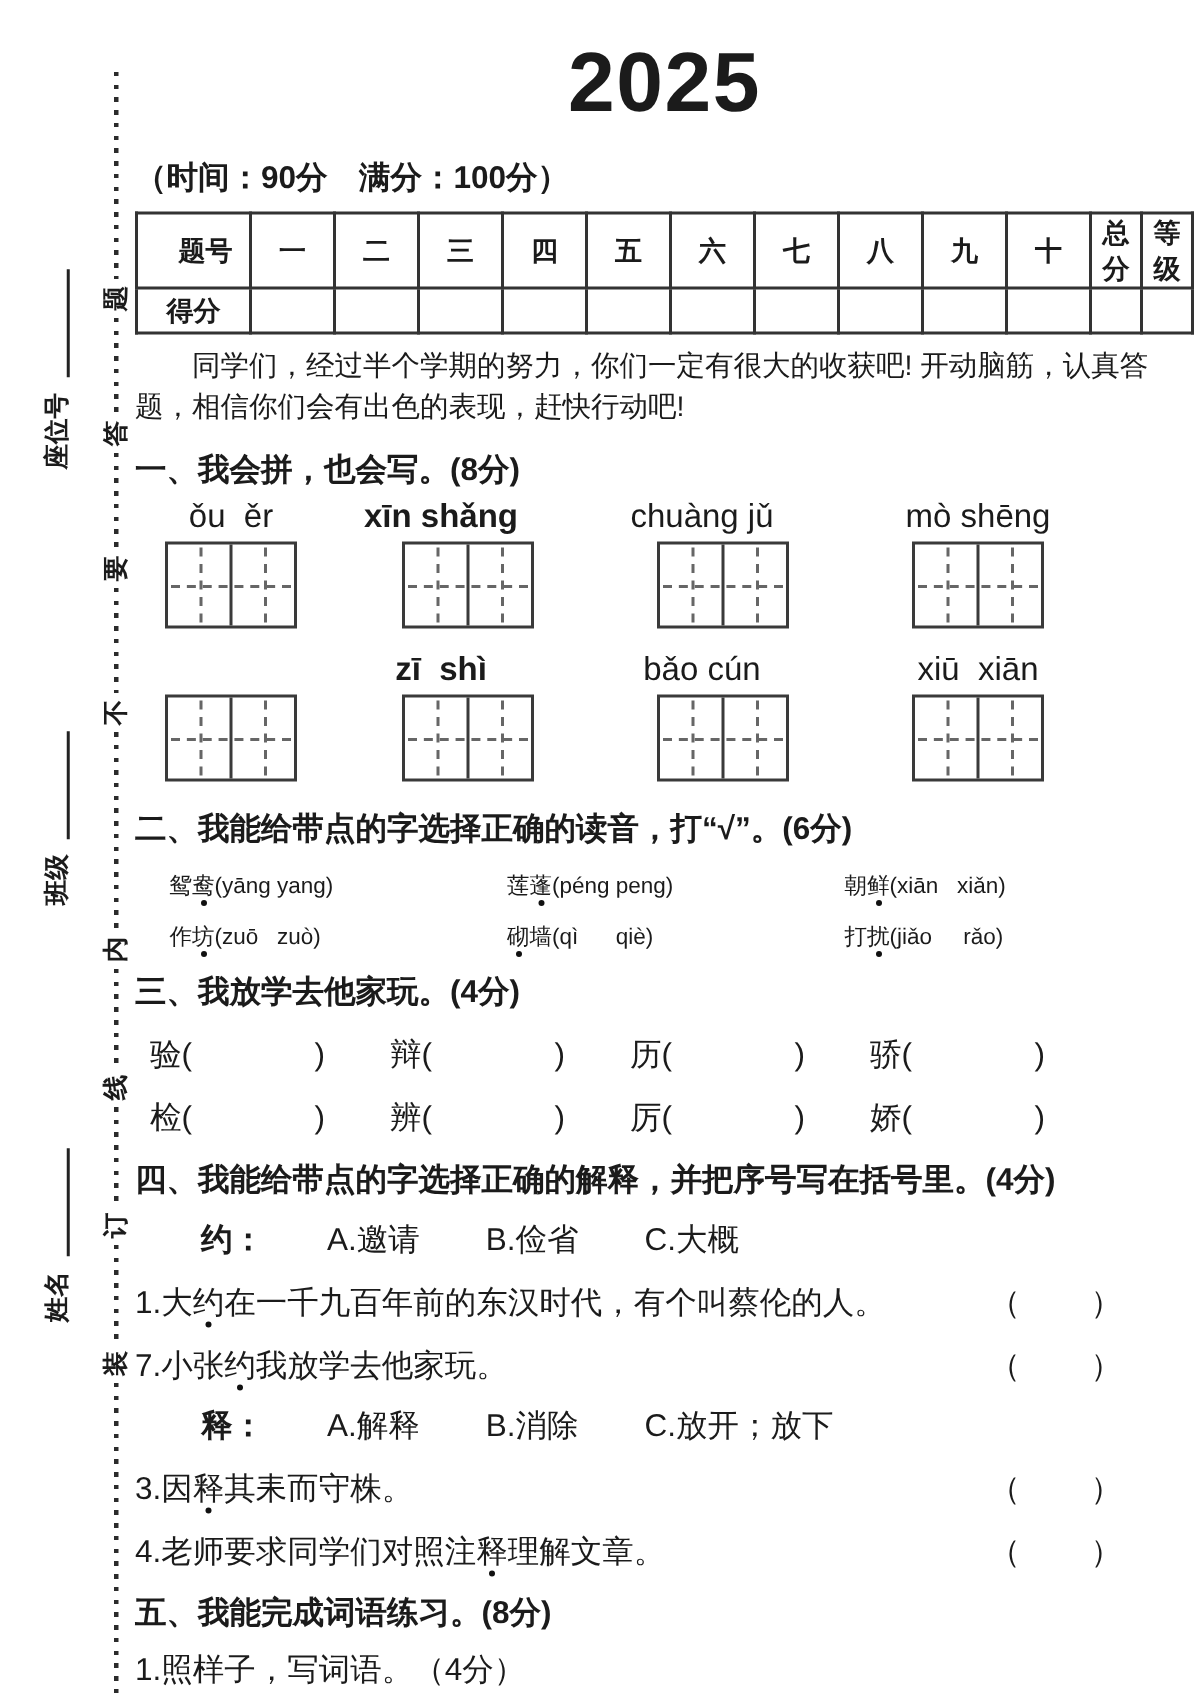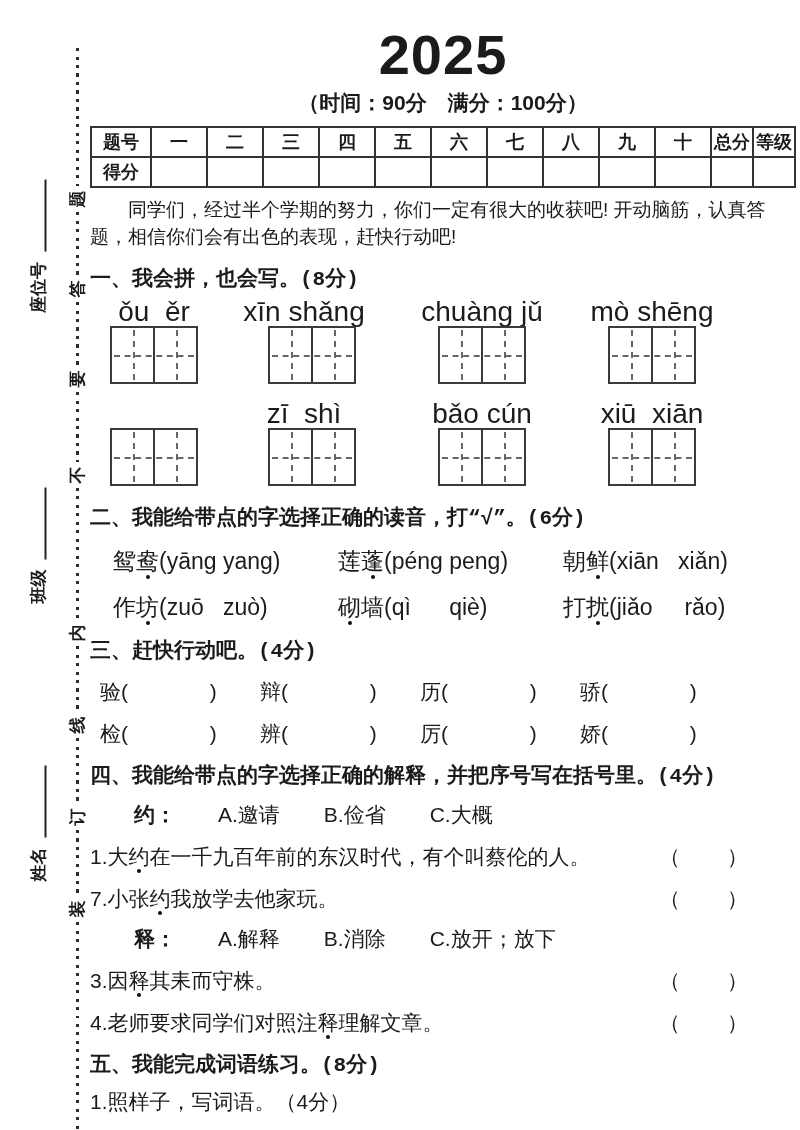--- a/index.html
+++ b/index.html
@@ -29,7 +29,7 @@
   .title-row{display:flex;justify-content:center;align-items:baseline;gap:6px;}
   .title-year{font-size:56px;font-weight:700;letter-spacing:1px;}
   .title-main{font-size:41px;font-weight:700;letter-spacing:1px;}
-  .subtitle{text-align:center;font-size:21px;font-weight:700;margin-top:2px;}
+  .subtitle{font-size:21px;font-weight:700;margin-top:17px;}
   
   table.score{border-collapse:collapse;width:100%;margin-top:9px;table-layout:fixed;}
   table.score td{

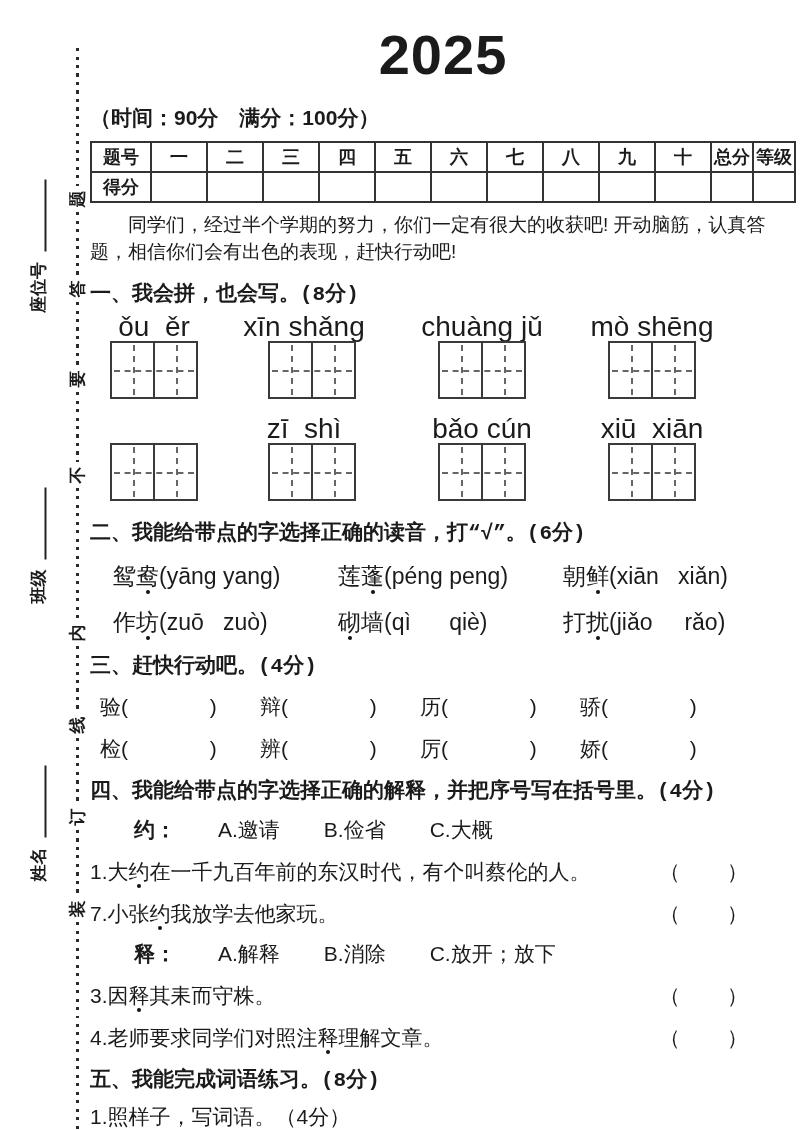--- a/index.html
+++ b/index.html
@@ -36,7 +36,7 @@
     border:2px solid #333;text-align:center;font-size:18px;font-weight:700;
     height:28px;padding:0;
   }
-  table.score td.qnum-label{width:58px;}
+  table.score td.qnum-label{width:58px;padding-left:16px;}
   table.score td.wide{width:54px;}
   
   .intro{font-size:19px;line-height:1.42;margin:9px 0 4px 0;text-indent:2em;font-weight:400;}

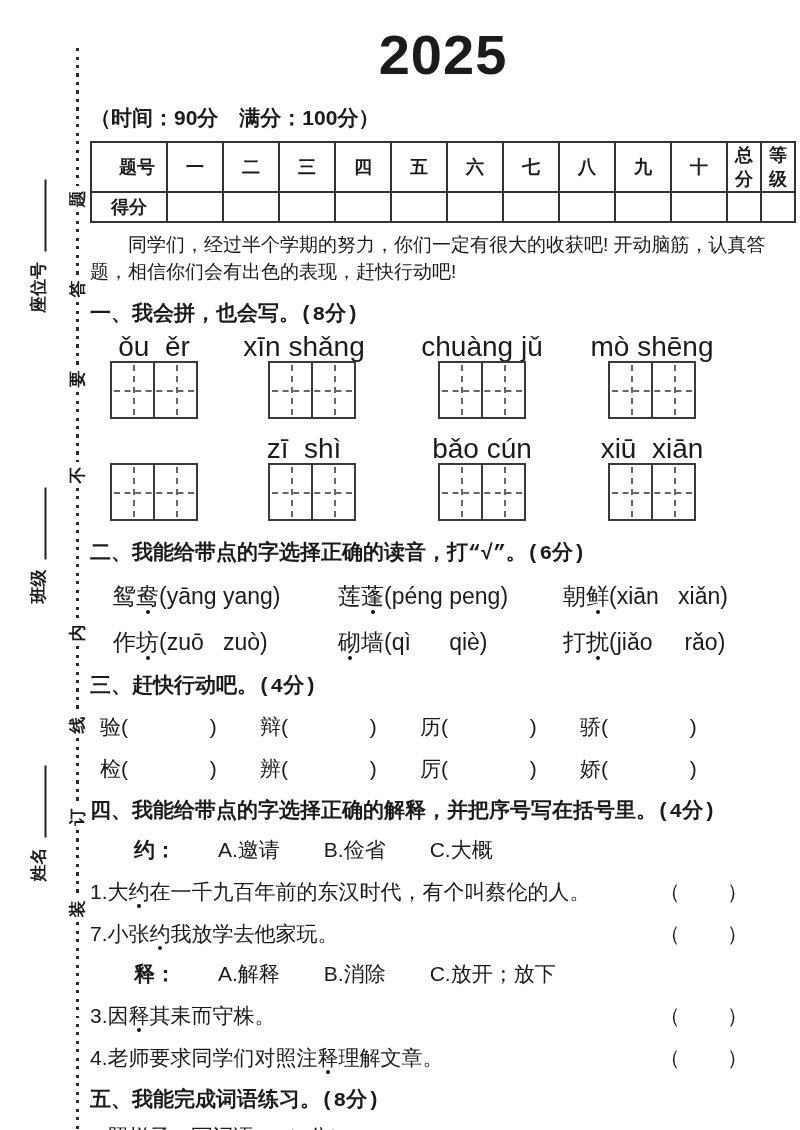--- a/index.html
+++ b/index.html
@@ -41,7 +41,7 @@
   
   .intro{font-size:19px;line-height:1.42;margin:9px 0 4px 0;text-indent:2em;font-weight:400;}
   
-  .sec-h{font-size:21px;font-weight:700;margin-top:13px;font-family:Liberation Mono, monospace;}
+  .sec-h{font-size:21px;font-weight:700;margin-top:13px;}
   
   .pinyin-row{position:relative;height:30px;margin-top:4px;font-size:28px;}
   .pinyin-row span{position:absolute;width:180px;text-align:center;white-space:pre;}

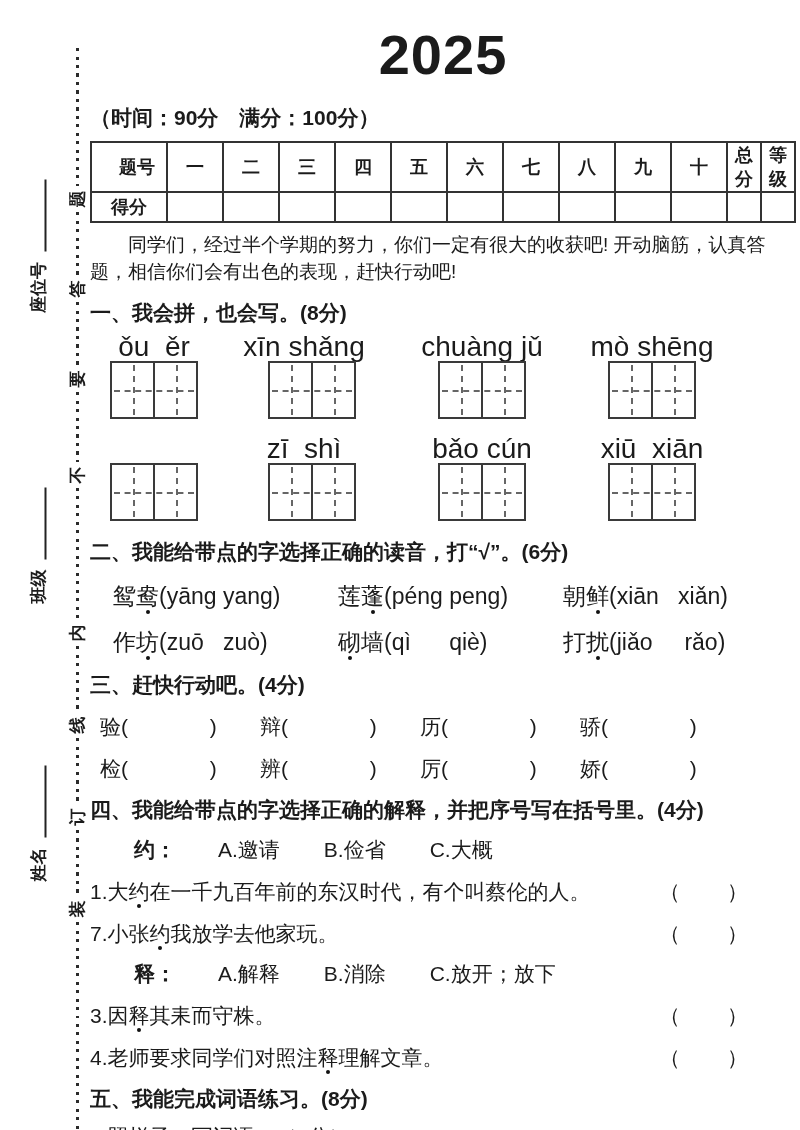--- a/index.html
+++ b/index.html
@@ -43,7 +43,7 @@
   
   .sec-h{font-size:21px;font-weight:700;margin-top:13px;}
   
-  .pinyin-row{position:relative;height:30px;margin-top:4px;font-size:28px;}
+  .pinyin-row{position:relative;height:30px;margin-top:4px;font-size:22px;}
   .pinyin-row span{position:absolute;width:180px;text-align:center;white-space:pre;}
   .py1{left:-26px;} .py2{left:124px;} .py3{left:302px;} .py4{left:472px;}
   .box-row{position:relative;height:62px;margin-bottom:10px;}

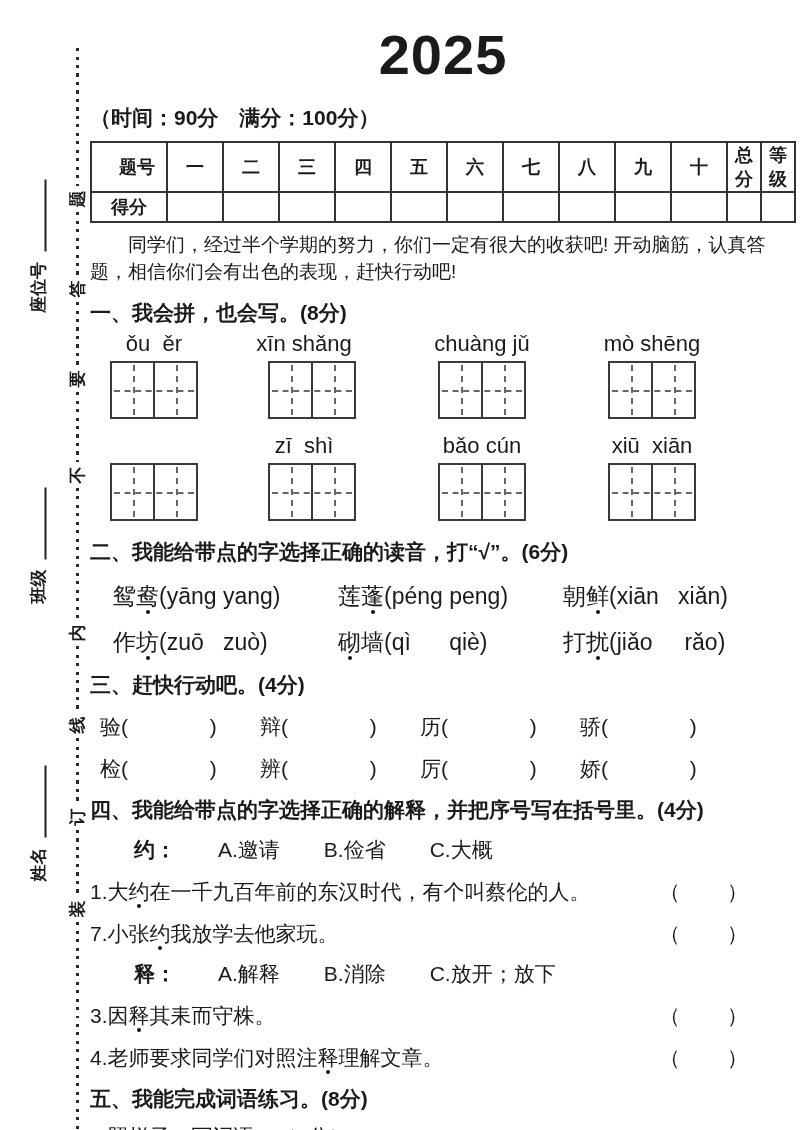--- a/index.html
+++ b/index.html
@@ -45,7 +45,7 @@
   
   .pinyin-row{position:relative;height:30px;margin-top:4px;font-size:22px;}
   .pinyin-row span{position:absolute;width:180px;text-align:center;white-space:pre;}
-  .py1{left:-26px;} .py2{left:124px;} .py3{left:302px;} .py4{left:472px;}
+  .py1{left:-26px;} .py2{left:114px;font-weight:bold;} .py3{left:302px;} .py4{left:472px;}
   .box-row{position:relative;height:62px;margin-bottom:10px;}
   .wbox{width:88px;height:58px;border:2px solid #3a3a3a;display:flex;position:absolute;top:0;background:#fff;box-sizing:border-box;}
   .wbox.c1{left:20px;} .wbox.c2{left:178px;} .wbox.c3{left:348px;} .wbox.c4{left:518px;}

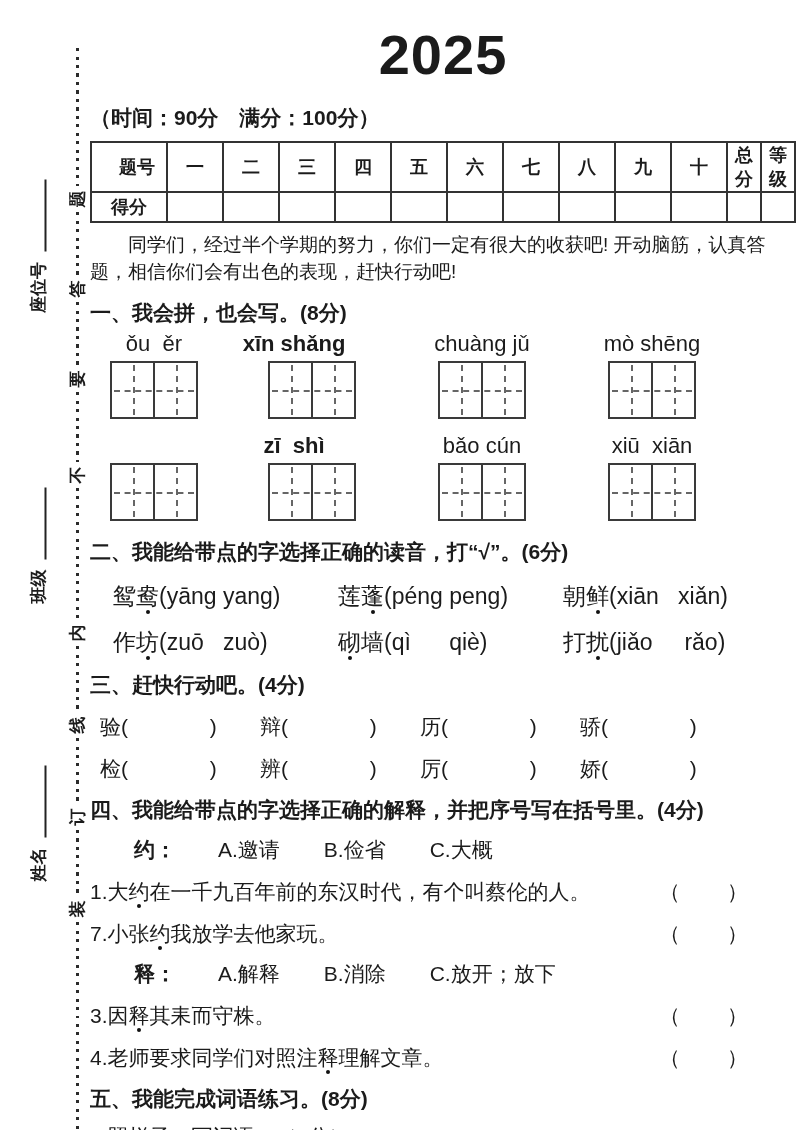--- a/index.html
+++ b/index.html
@@ -45,7 +45,7 @@
   
   .pinyin-row{position:relative;height:30px;margin-top:4px;font-size:22px;}
   .pinyin-row span{position:absolute;width:180px;text-align:center;white-space:pre;}
-  .py1{left:-26px;} .py2{left:114px;font-weight:bold;} .py3{left:302px;} .py4{left:472px;}
+  .py1{left:-26px;} .py2{left:114px;font-weight:bold;} .py3{left:288px;} .py4{left:472px;}
   .box-row{position:relative;height:62px;margin-bottom:10px;}
   .wbox{width:88px;height:58px;border:2px solid #3a3a3a;display:flex;position:absolute;top:0;background:#fff;box-sizing:border-box;}
   .wbox.c1{left:20px;} .wbox.c2{left:178px;} .wbox.c3{left:348px;} .wbox.c4{left:518px;}

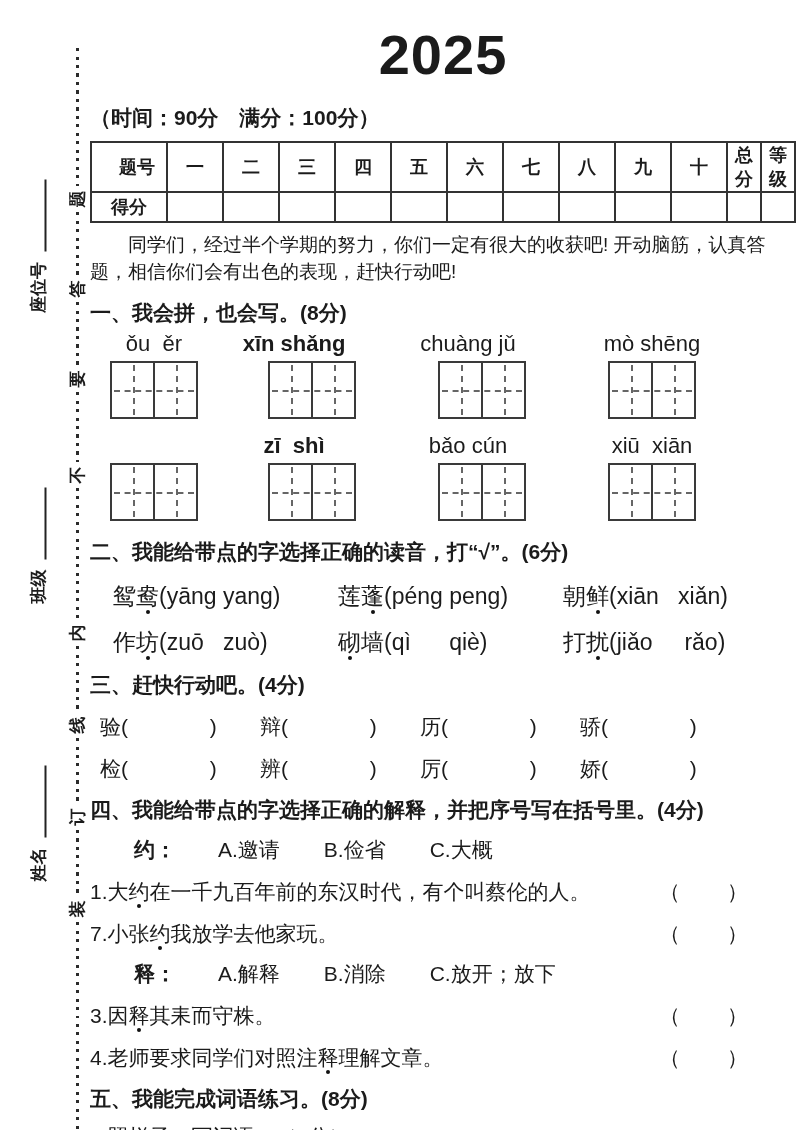--- a/index.html
+++ b/index.html
@@ -57,7 +57,7 @@
   .dotted{position:relative;font-style:normal;}
   .dotted::after{content:"";position:absolute;left:50%;bottom:-5px;width:4px;height:4px;border-radius:50%;background:#111;transform:translateX(-50%);}
   
-  .s2-row{display:grid;grid-template-columns:225px 225px auto;padding-left:23px;font-size:23px;margin-top:15px;white-space:pre;}
+  .s2-row{display:grid;grid-template-columns:225px 225px auto;padding-left:23px;font-size:15px;margin-top:15px;white-space:pre;}
   
   .s3-row{display:flex;padding-left:10px;font-size:21px;margin-top:14px;white-space:pre;}
   .s3-row span{width:160px;display:inline-block;}

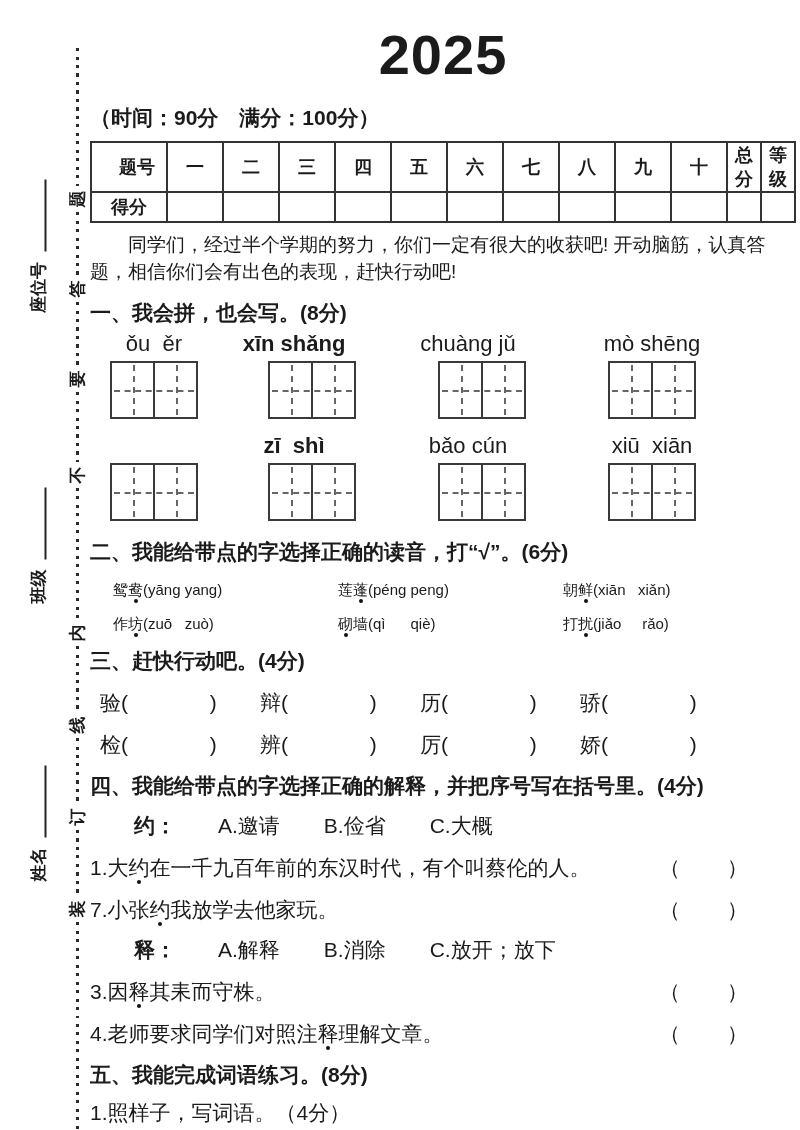--- a/index.html
+++ b/index.html
@@ -215,7 +215,7 @@
     <span><span>打</span><em class="dotted">扰</em><span>(jiǎo     rǎo)</span></span>
   </div>
 
-  <div class="sec-h">三、赶快行动吧。(4分)</div>
+  <div class="sec-h">三、我放学去他家玩。(4分)</div>
   <div class="s3-row">
     <span>验(              )</span>
     <span>辩(              )</span>

